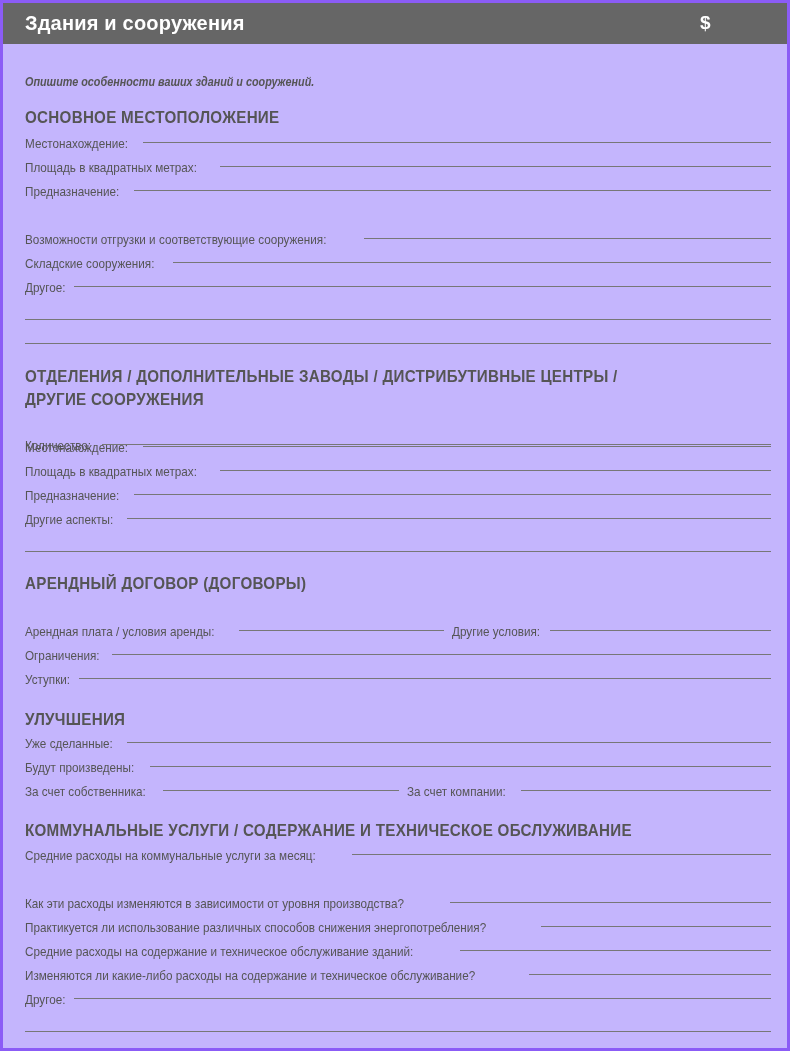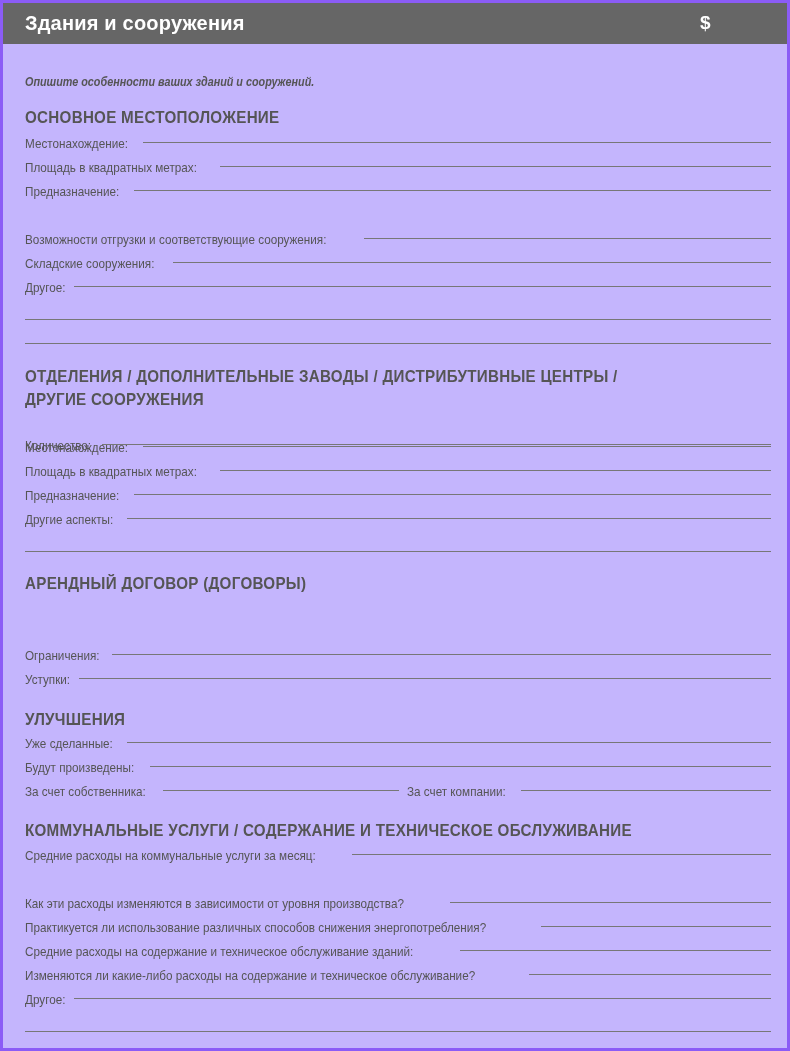--- a/index.html
+++ b/index.html
@@ -110,6 +110,12 @@
   <div class="blank" style="top:548px"></div>
 
   <div class="sec-title" style="top:569px">АРЕНДНЫЙ ДОГОВОР (ДОГОВОРЫ)</div>
+  <div class="row" style="top:619px">
+    <span class="lbl">Арендная плата / условия аренды:</span>
+    <span class="fixed-line" style="width:205px;margin-right:8px"></span>
+    <span class="lbl" style="padding-right:0">Другие условия:</span>
+    <span class="line"></span>
+  </div>
   <div class="row" style="top:643px">
       <span class="lbl">Ограничения:</span>
       <span class="line"></span>

